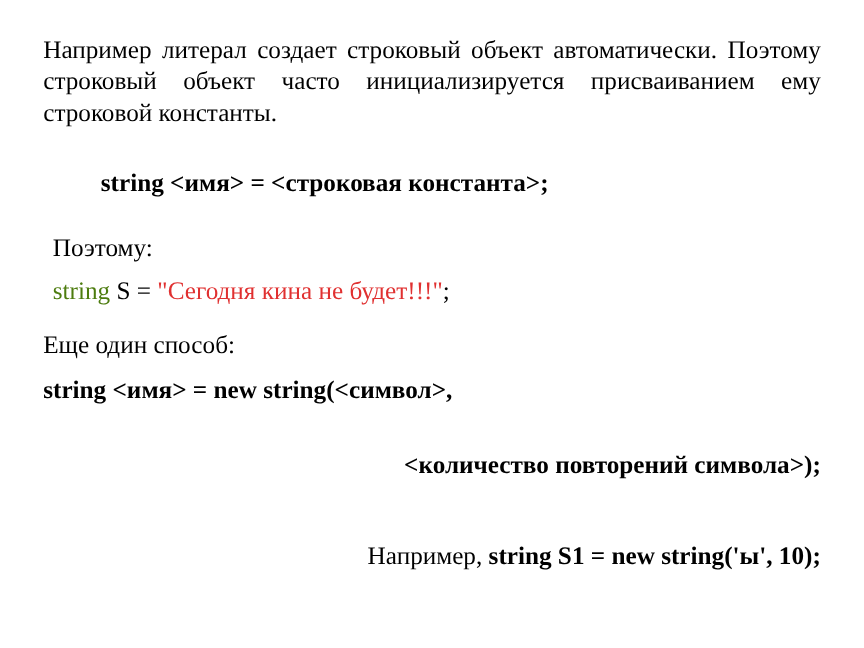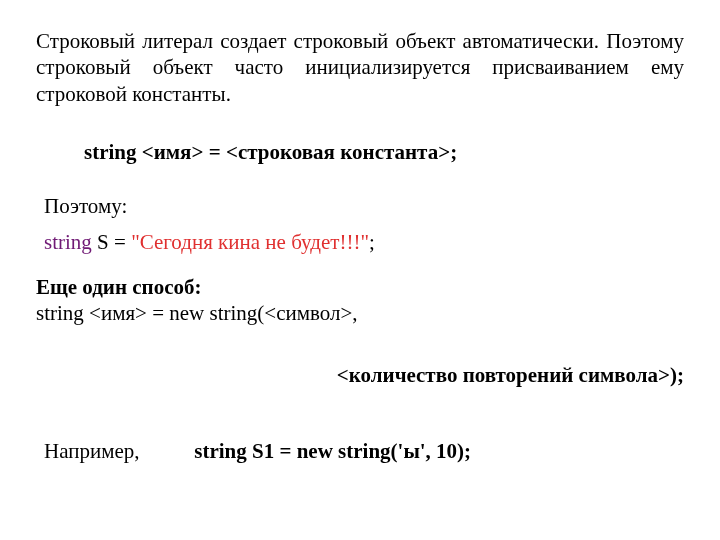--- a/index.html
+++ b/index.html
@@ -58,7 +58,7 @@
 </head>
 <body>
 
-<div class="intro">Строковый литерал создает строковый объект автоматически. Поэтому строковый объект часто инициализируется присваиванием ему строковой константы.</div>
+<div class="intro">Например литерал создает строковый объект автоматически. Поэтому строковый объект часто инициализируется присваиванием ему строковой константы.</div>
 
 <div class="syntax1">string  &lt;имя&gt; = &lt;строковая константа&gt;;</div>
 

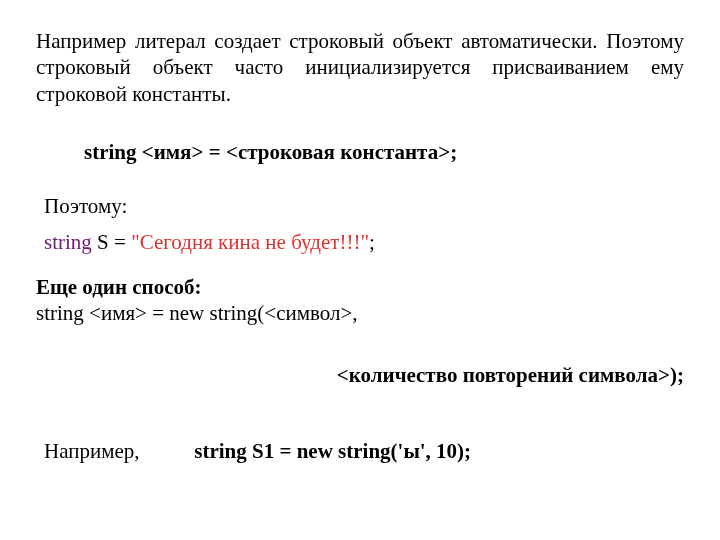--- a/index.html
+++ b/index.html
@@ -31,7 +31,7 @@
       margin-left: 8px;
       margin-bottom: 18px;
     }
-    .blue  { color: #701a75; }
+    .blue  { color: #4d7c0f; }
     .red   { color: #e03030; }
     .more-way {
       margin-left: 0;

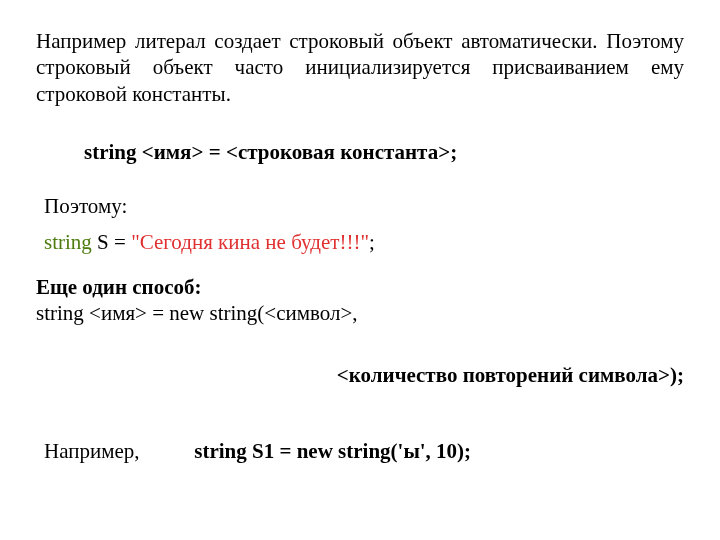--- a/index.html
+++ b/index.html
@@ -35,7 +35,7 @@
     .red   { color: #e03030; }
     .more-way {
       margin-left: 0;
-      font-weight: bold;
+      margin-bottom: 12px;
     }
     .syntax2 {
       font-weight: normal;

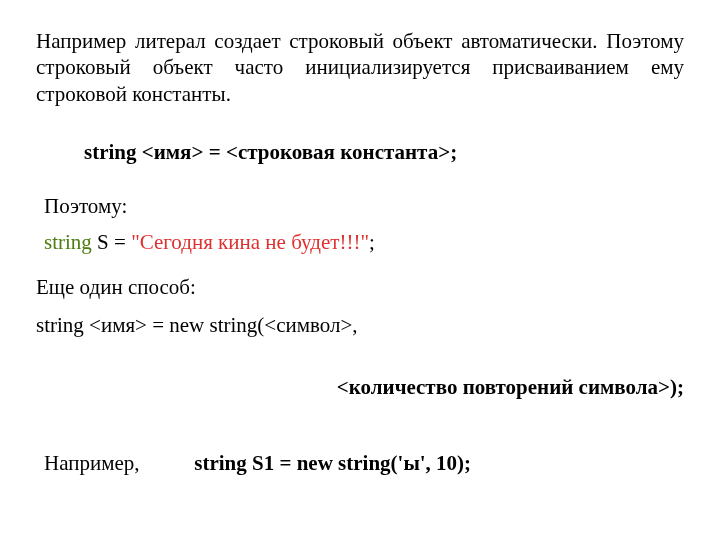--- a/index.html
+++ b/index.html
@@ -38,7 +38,7 @@
       margin-bottom: 12px;
     }
     .syntax2 {
-      font-weight: normal;
+      font-weight: bold;
       margin-left: 0;
       margin-bottom: 14px;
     }

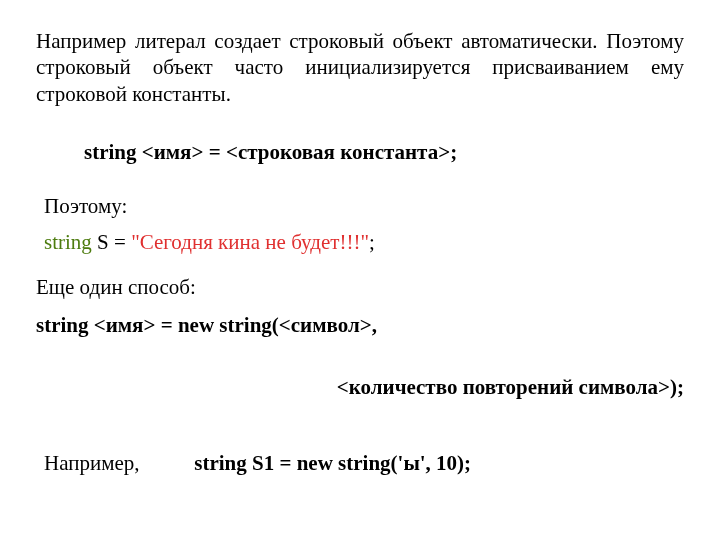--- a/index.html
+++ b/index.html
@@ -51,6 +51,7 @@
     }
     .last-row {
       margin-left: 8px;
+      text-align: right;
     }
     .last-row .lbl { display: inline-block; width: 145px; }
     .last-row .code { font-weight: bold; }

